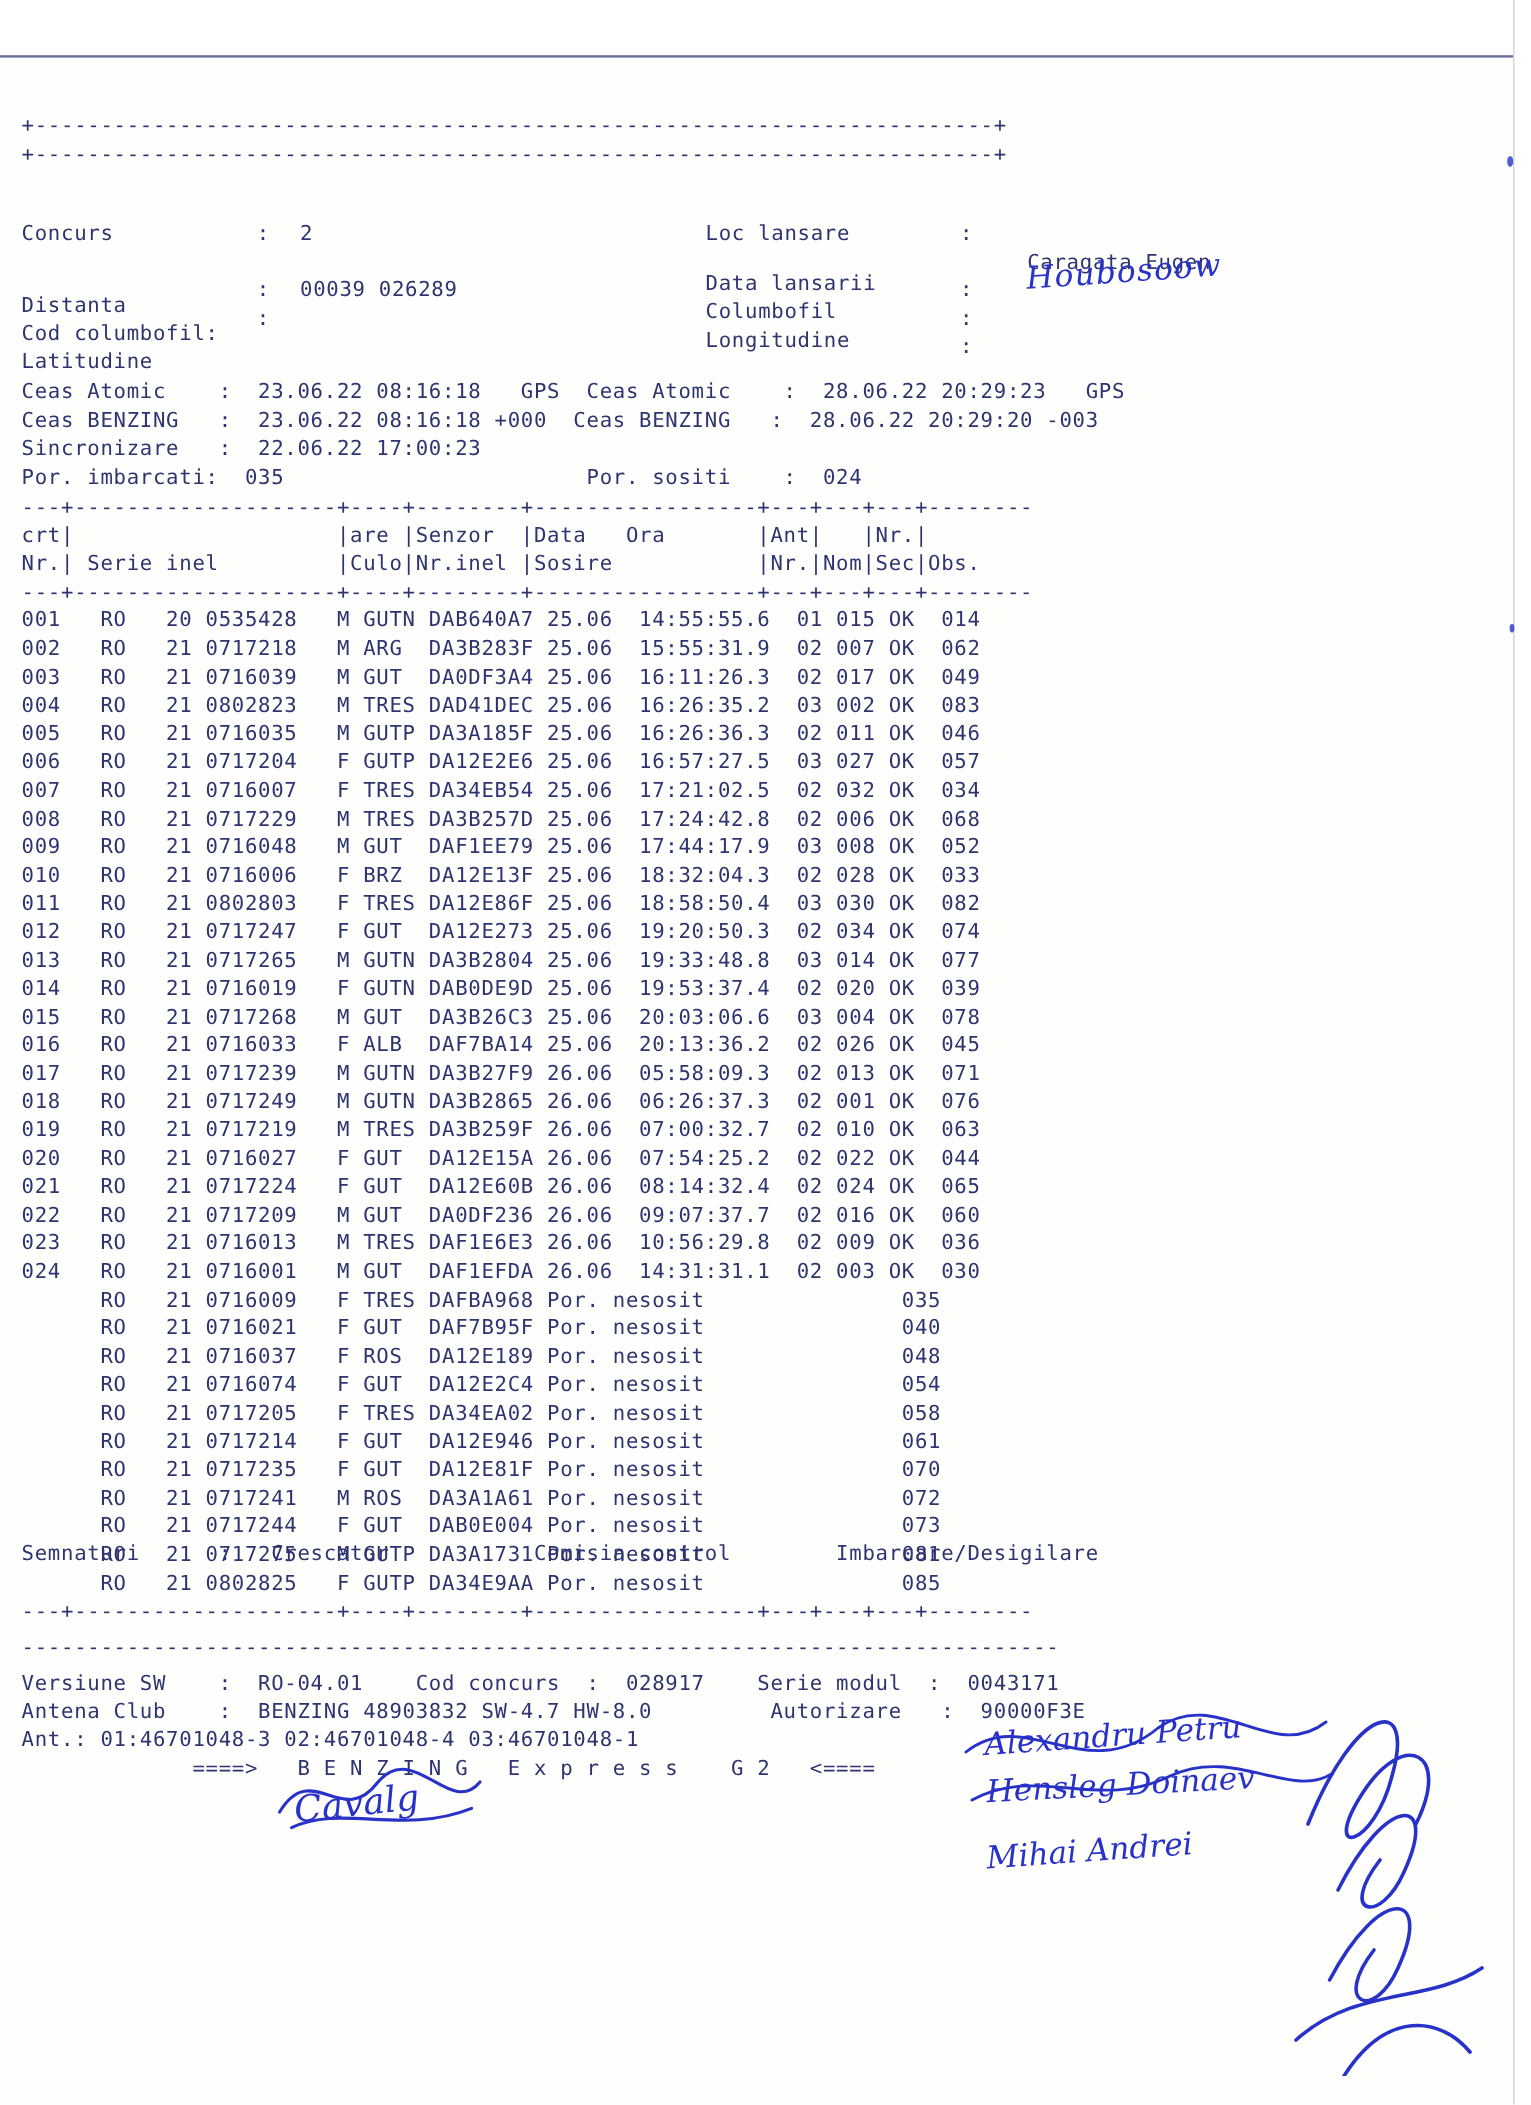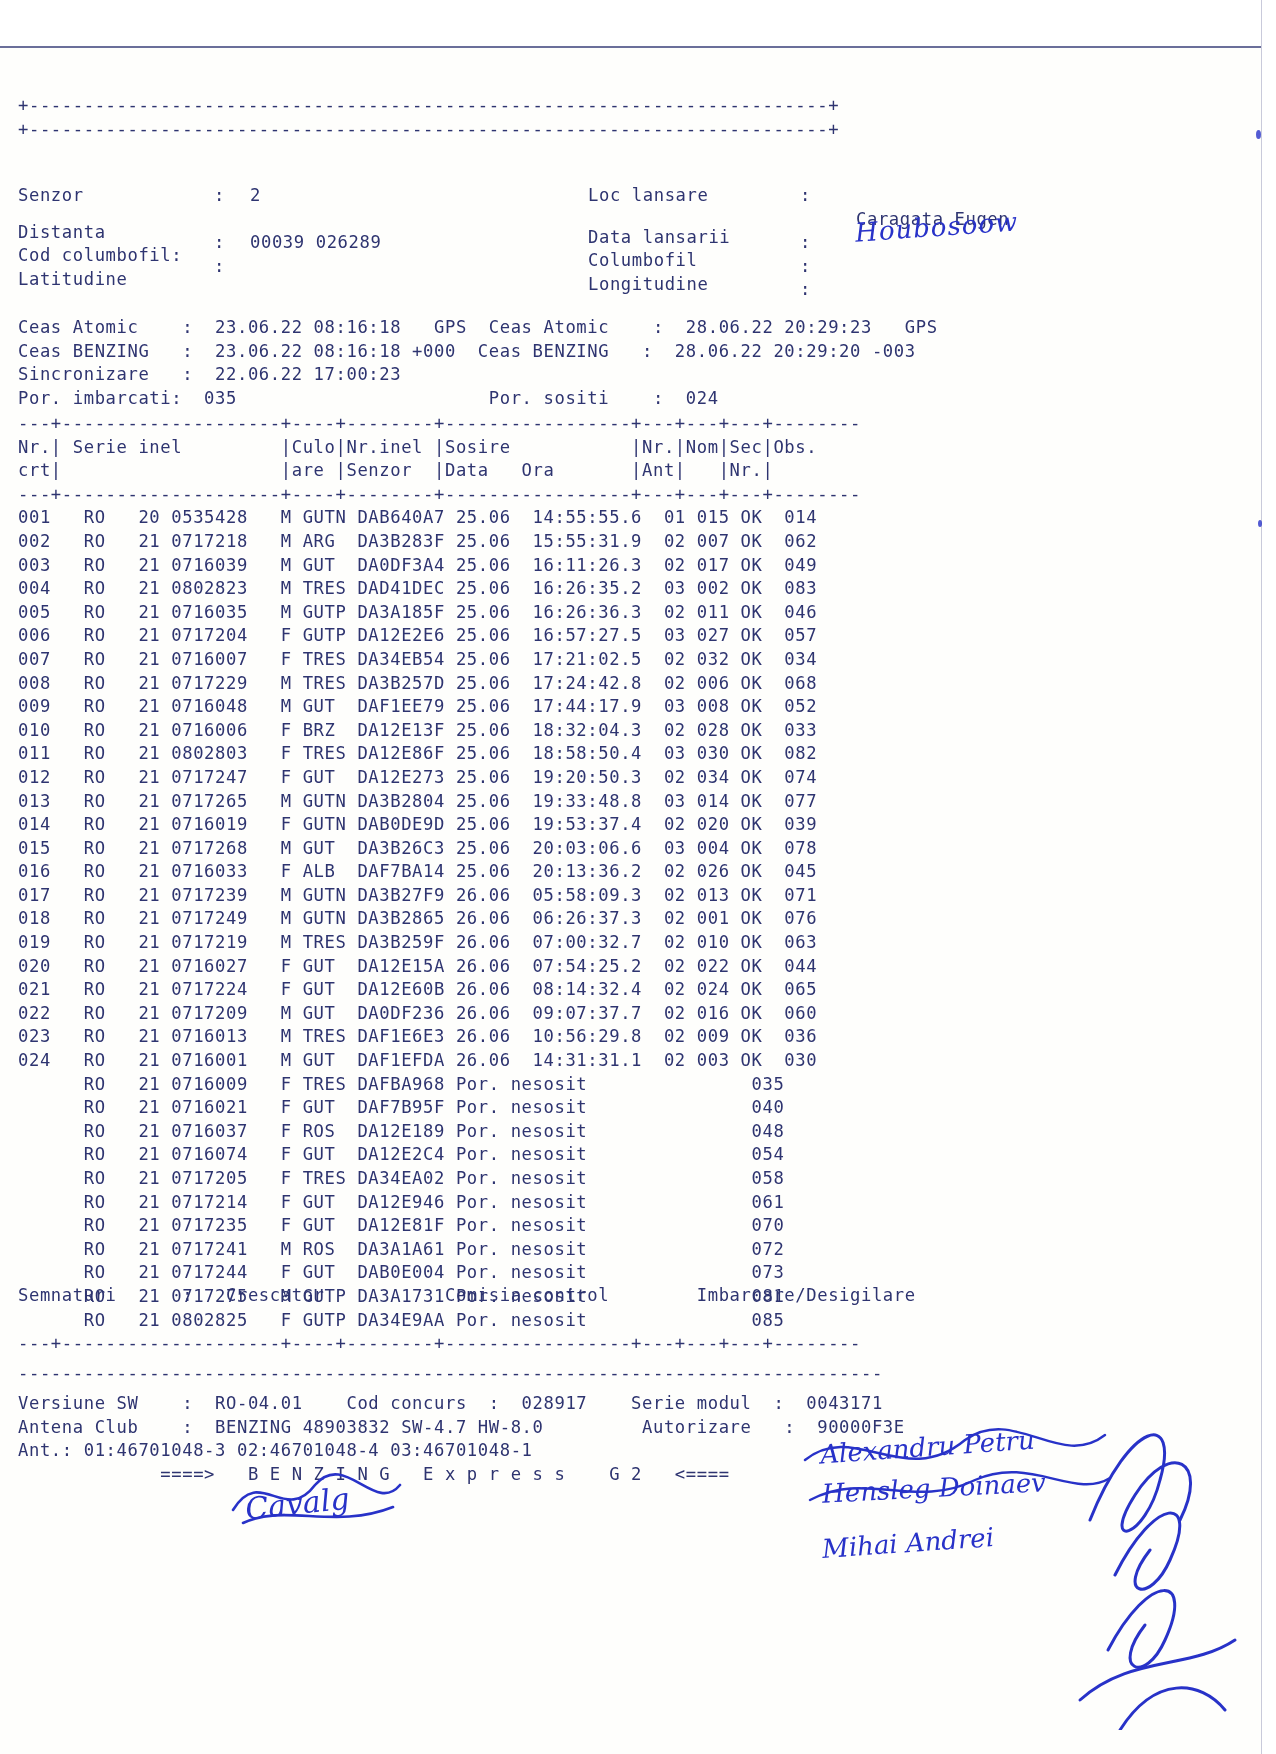--- a/index.html
+++ b/index.html
@@ -139,7 +139,7 @@
     </div>
 
     <div class="block" style="left:18px; top:138px;">
-      <pre class="mono">Senzor</pre>
+      <pre class="mono">Concurs</pre>
       <pre class="mono" style="margin-top:13px;">Distanta</pre>
       <pre class="mono">Cod columbofil:</pre>
       <pre class="mono">Latitudine</pre>

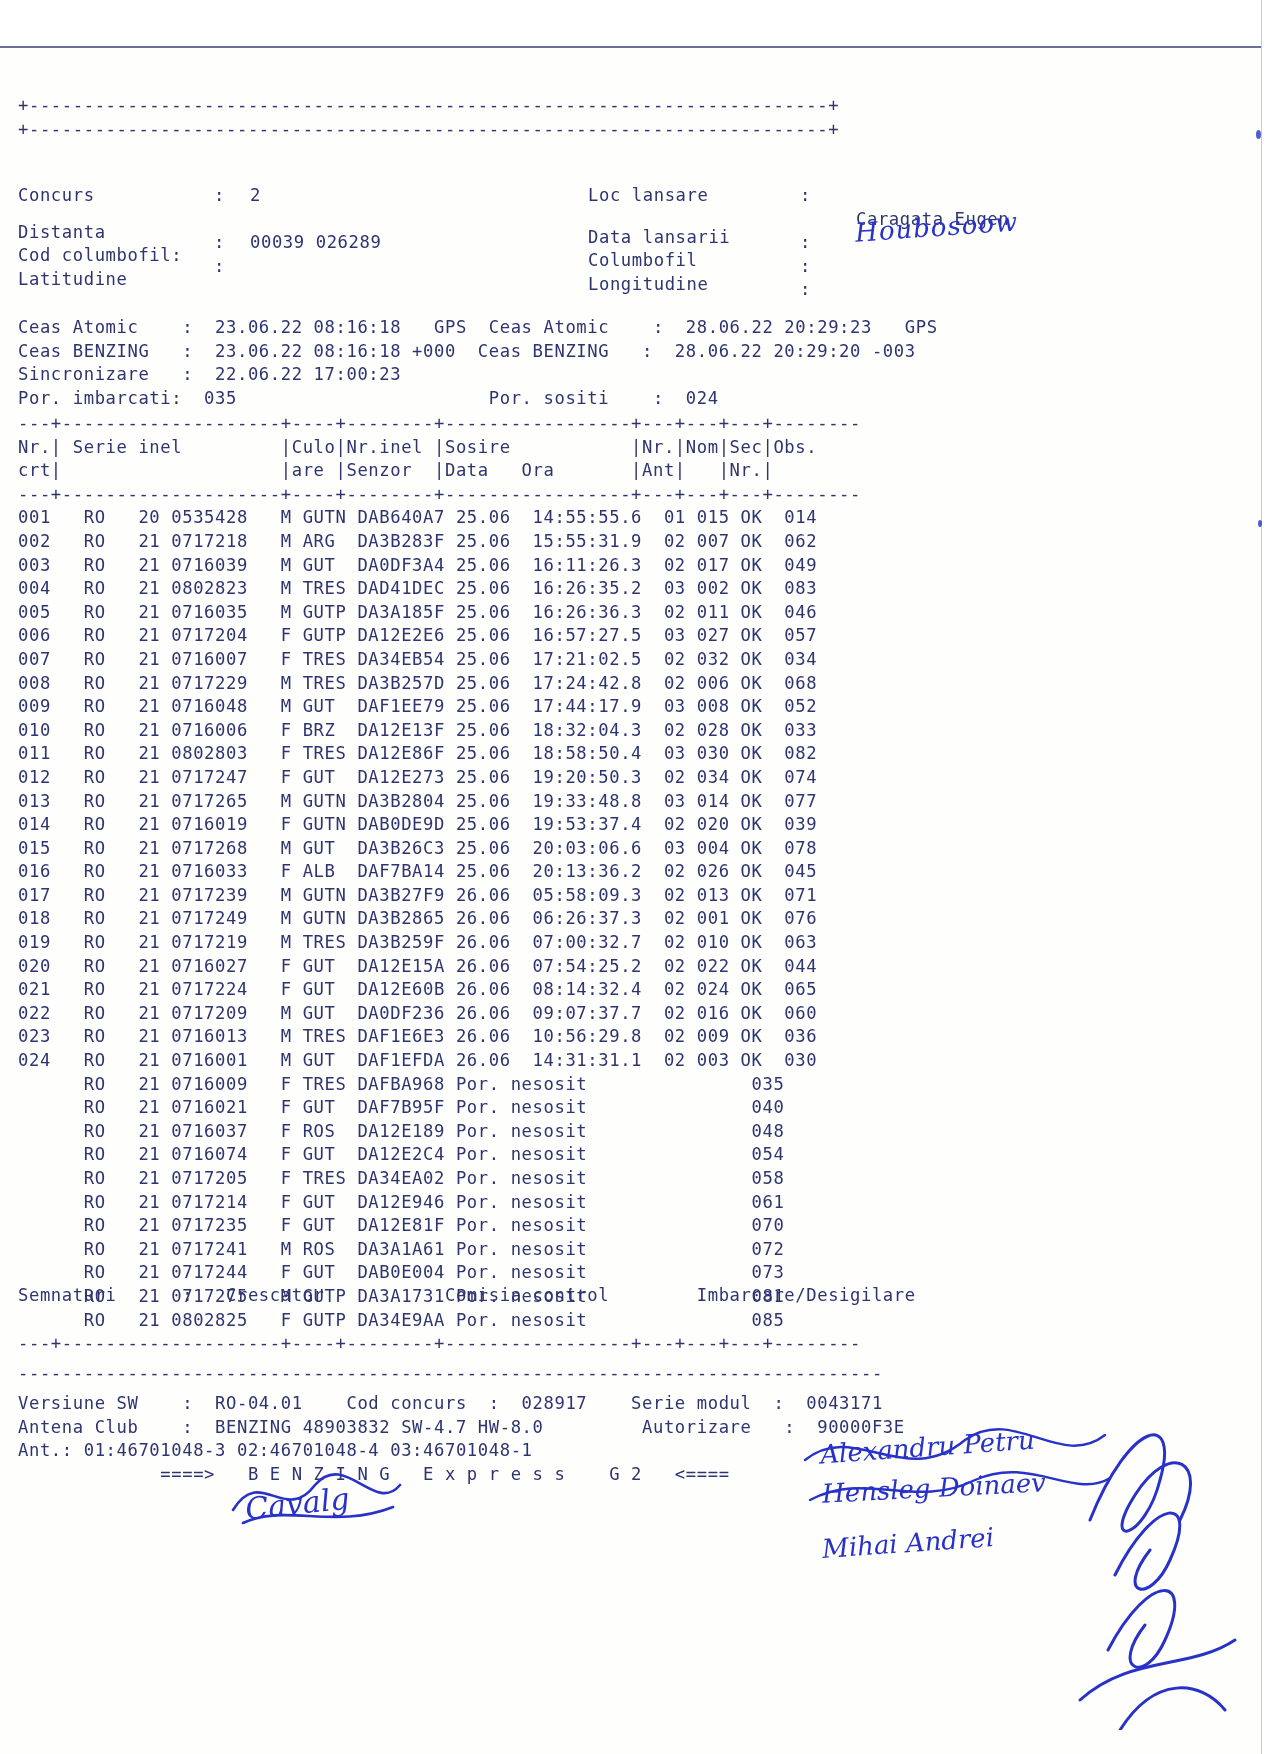--- a/index.html
+++ b/index.html
@@ -140,7 +140,7 @@
 
     <div class="block" style="left:18px; top:138px;">
       <pre class="mono">Concurs</pre>
-      <pre class="mono" style="margin-top:13px;">Distanta</pre>
+      <pre class="mono" style="margin-top:36px;">Distanta</pre>
       <pre class="mono">Cod columbofil:</pre>
       <pre class="mono">Latitudine</pre>
     </div>

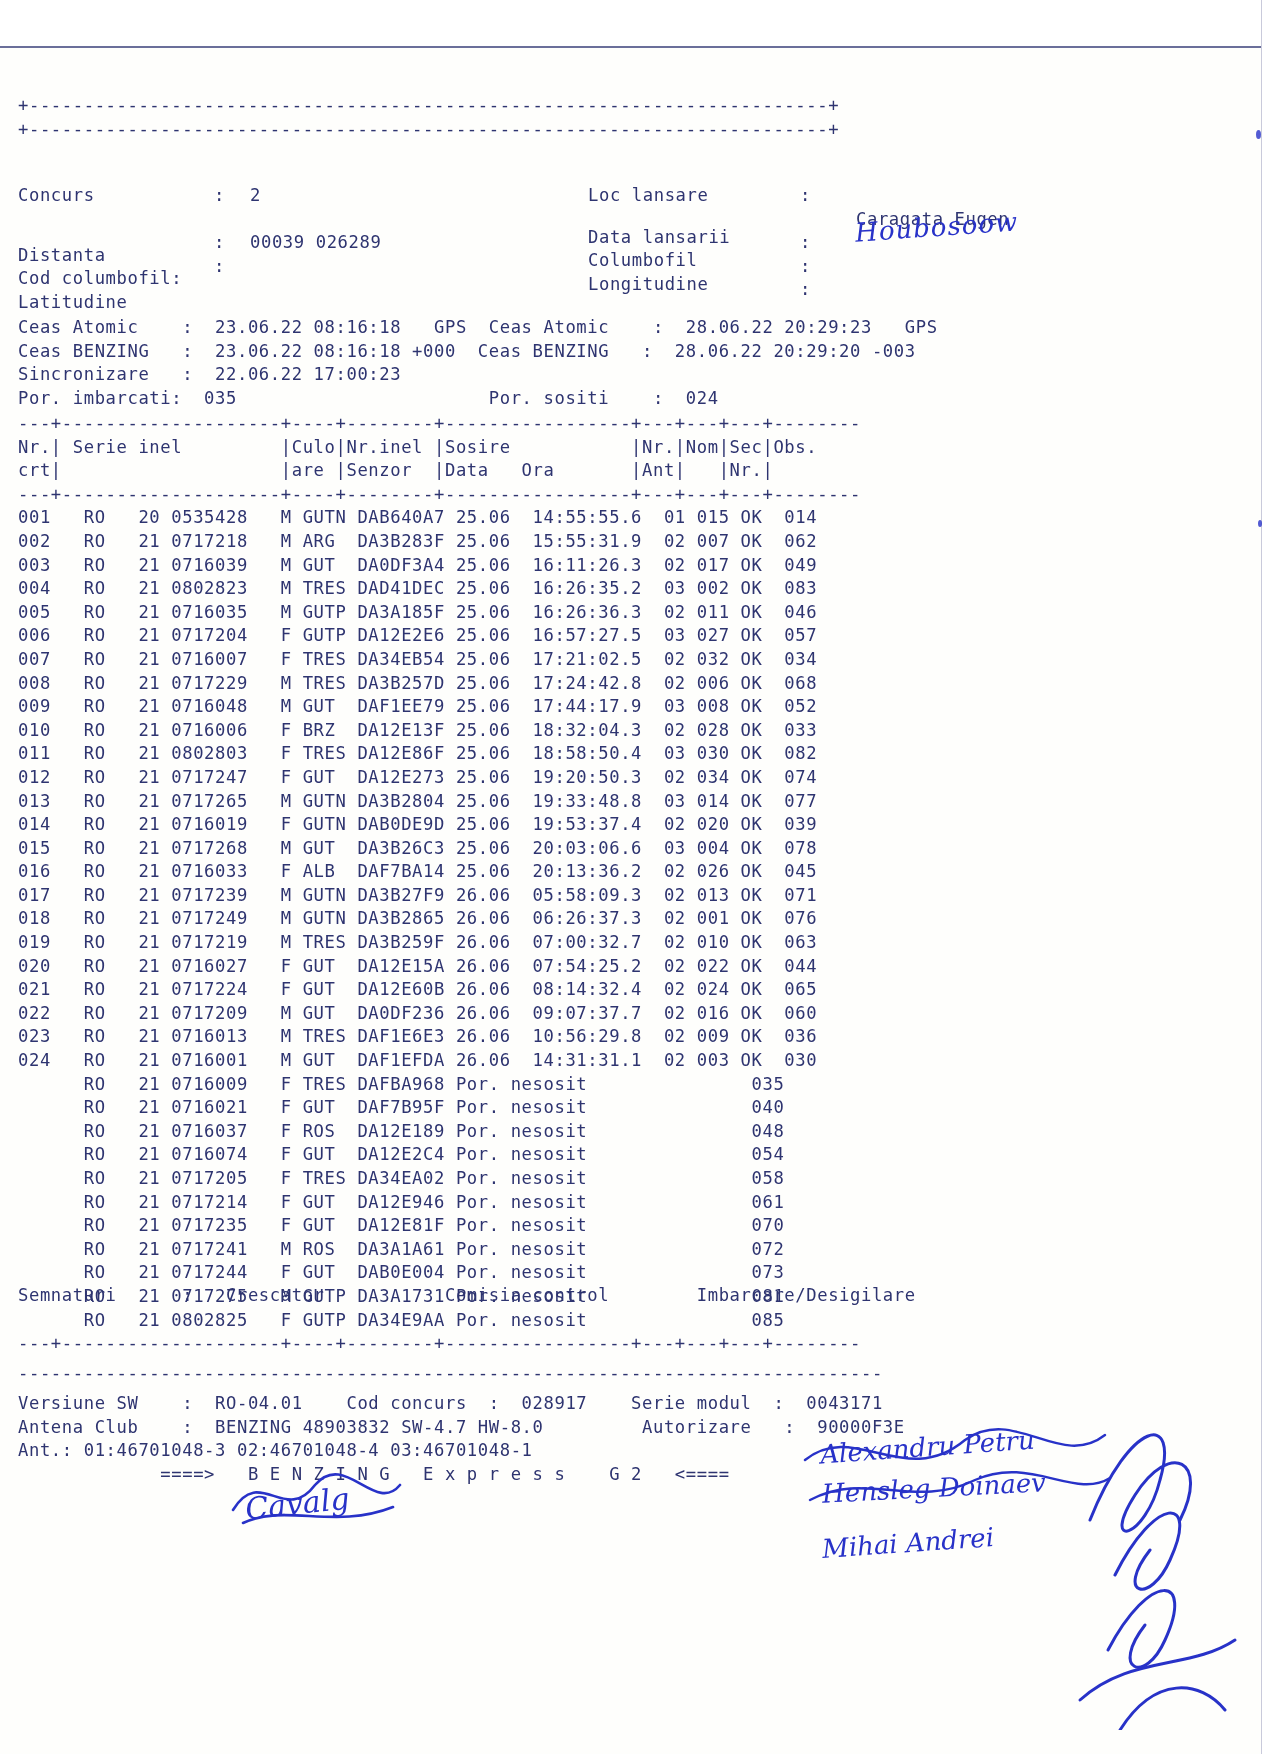--- a/index.html
+++ b/index.html
@@ -185,8 +185,8 @@
 
     <div class="block" style="left:18px; top:366px;">
       <pre class="mono">---+--------------------+----+--------+-----------------+---+---+---+--------</pre>
+      <pre class="mono">crt|                    |are |Senzor  |Data   Ora       |Ant|   |Nr.|</pre>
       <pre class="mono">Nr.| Serie inel         |Culo|Nr.inel |Sosire           |Nr.|Nom|Sec|Obs.</pre>
-      <pre class="mono">crt|                    |are |Senzor  |Data   Ora       |Ant|   |Nr.|</pre>
       <pre class="mono">---+--------------------+----+--------+-----------------+---+---+---+--------</pre>
       <pre class="mono">001   RO   20 0535428   M GUTN DAB640A7 25.06  14:55:55.6  01 015 OK  014
 002   RO   21 0717218   M ARG  DA3B283F 25.06  15:55:31.9  02 007 OK  062

